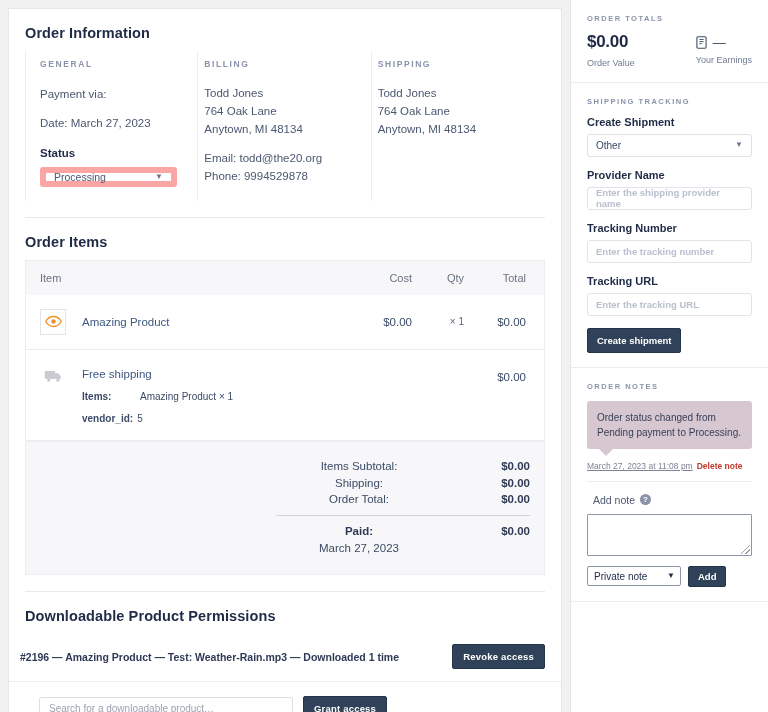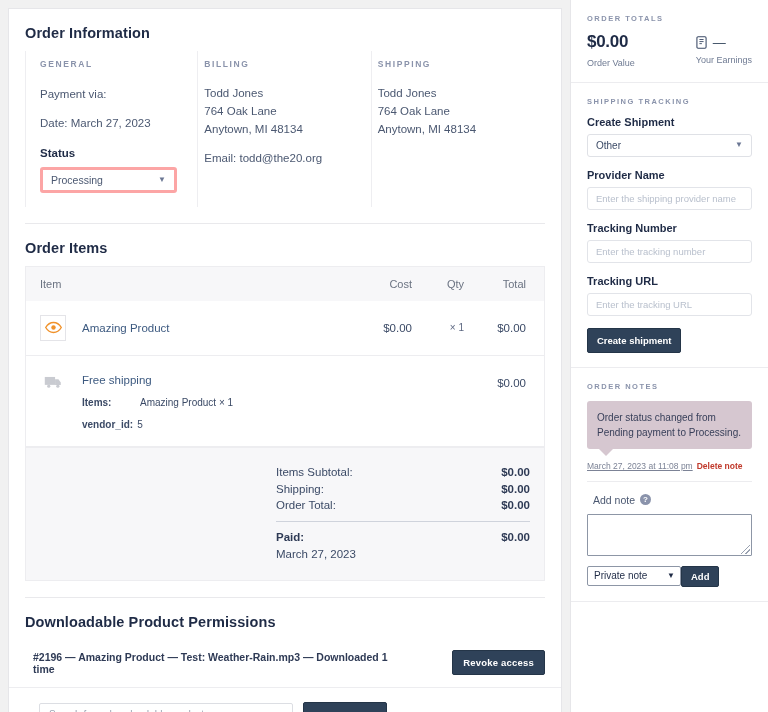--- a/index.html
+++ b/index.html
@@ -89,8 +89,8 @@
   .select-box {
     position: relative;
     width: 137px;
-    height: 26px;
-    border: 3px solid #fca5a5;
+    height: 20px;
+    border: 6px solid #fca5a5;
     border-radius: 3px;
     background: #fff;
     display: flex;

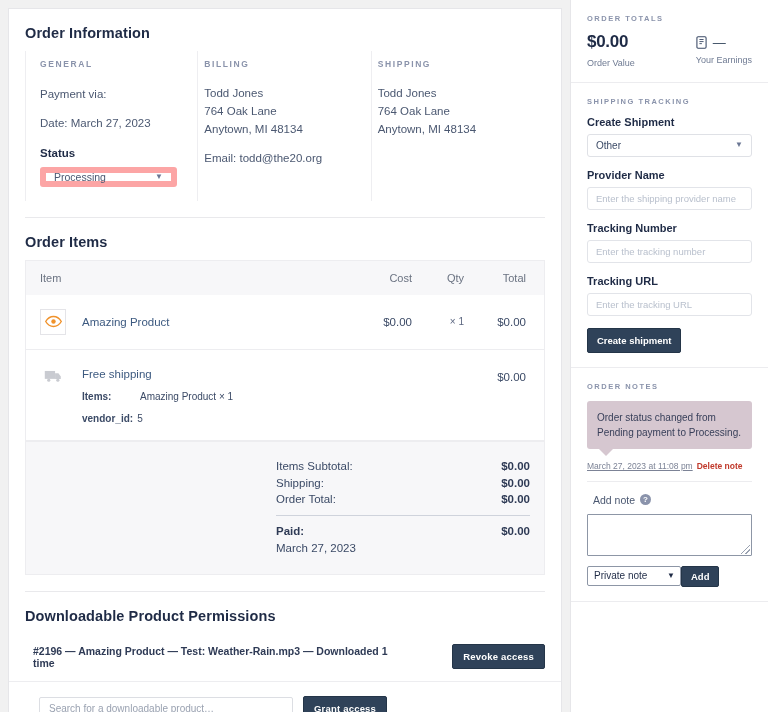--- a/index.html
+++ b/index.html
@@ -452,6 +452,7 @@
           <div class="addr-line">Anytown, MI 48134</div>
           <div class="addr-gap"></div>
           <div class="addr-line">Email: todd@the20.org</div>
+          <div class="addr-line">Phone: 9994529878</div>
         </div>
 
         <div class="info-col">

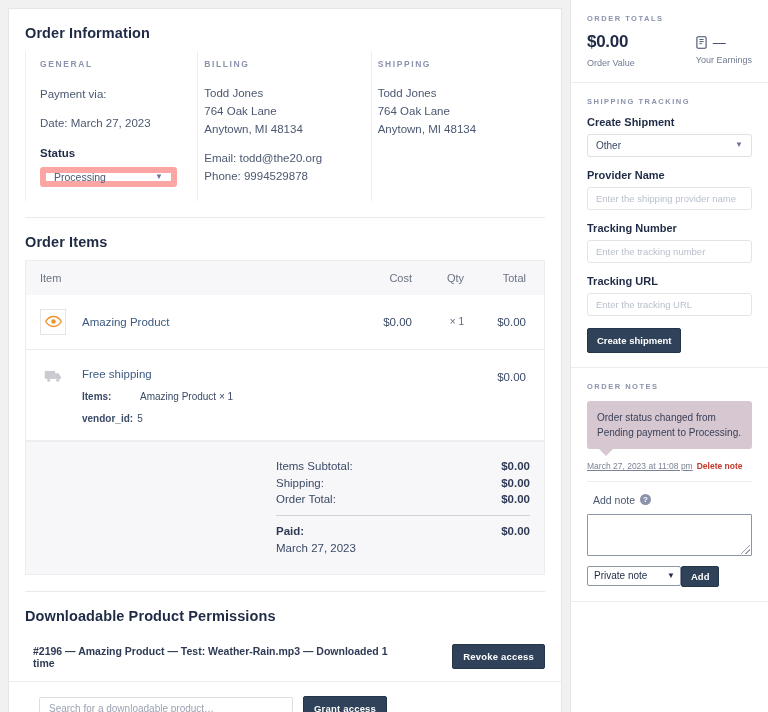--- a/index.html
+++ b/index.html
@@ -314,6 +314,7 @@
     padding: 0 8px;
     font-size: 9.5px;
     color: #b9c0cd;
+    font-weight: bold;
   }
   .btn-ship {
     margin-top: 12px;

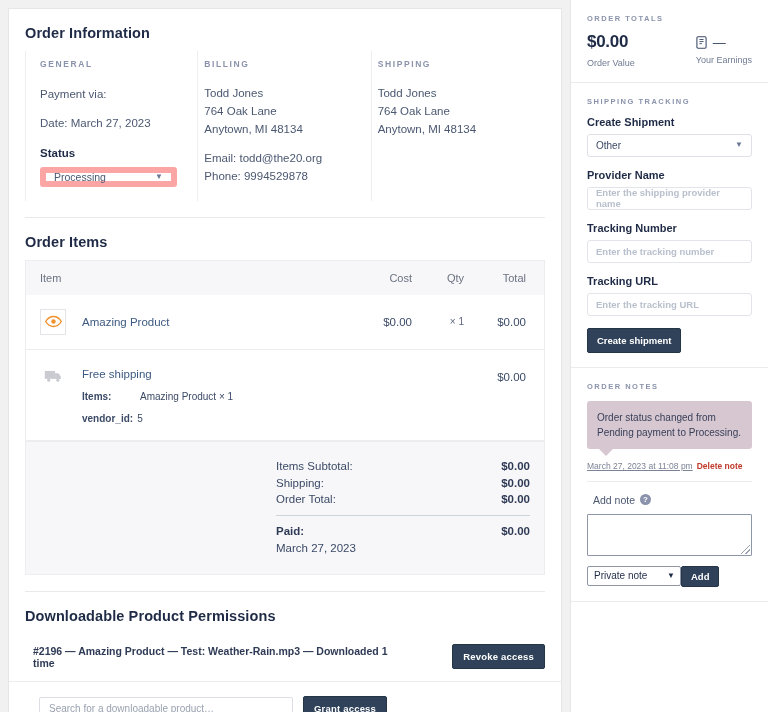--- a/index.html
+++ b/index.html
@@ -182,7 +182,7 @@
     color: #3b4a66;
     line-height: 1.45;
   }
-  .tot-label { width: 180px; text-align: left; padding-right: 14px; }
+  .tot-label { width: 180px; text-align: center; padding-right: 14px; }
   .tot-value { width: 74px; text-align: right; font-weight: 700; color: #2e3a55; }
   .tot-sep {
     margin: 7px 0 7px auto;

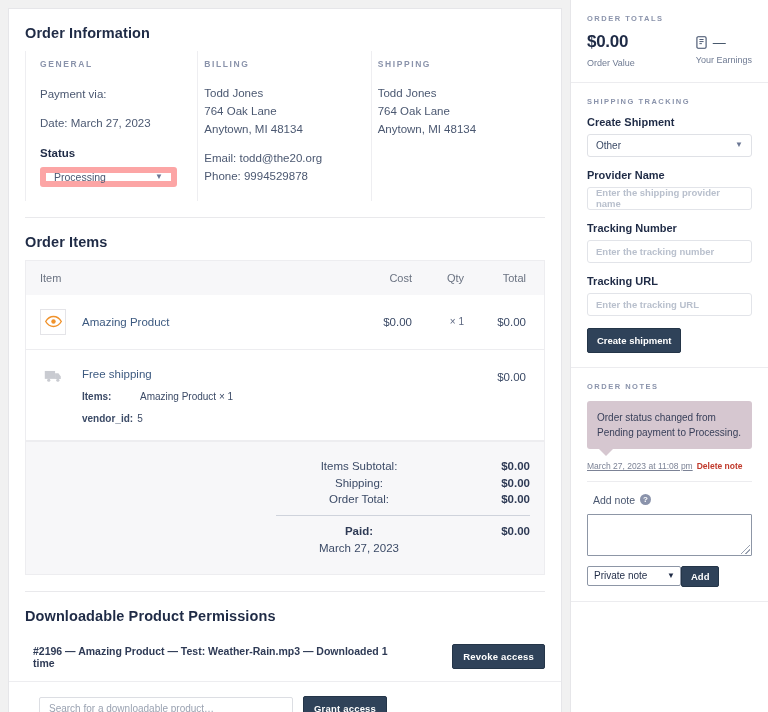--- a/index.html
+++ b/index.html
@@ -396,7 +396,8 @@
   }
   .note-actions {
     display: flex;
-    align-items: flex-start;
+    align-items: center;
+    gap: 7px;
     margin-top: 10px;
   }
   .note-select {

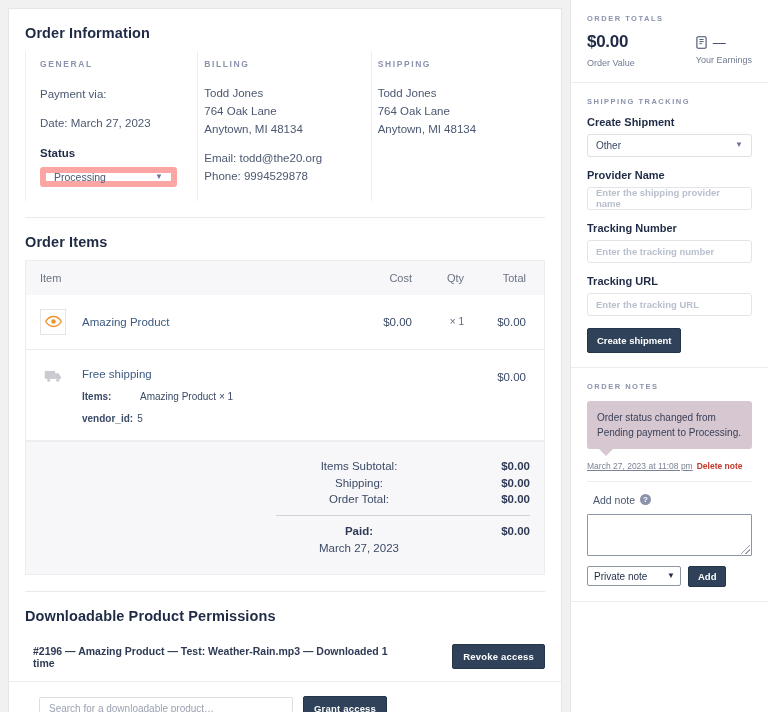--- a/index.html
+++ b/index.html
@@ -197,7 +197,7 @@
     display: flex;
     align-items: center;
     justify-content: space-between;
-    padding: 10px 16px 12px 24px;
+    padding: 10px 16px 12px 11px;
     border-bottom: 1px solid #ededf0;
     margin: 0 0 0 0;
     gap: 42px;

